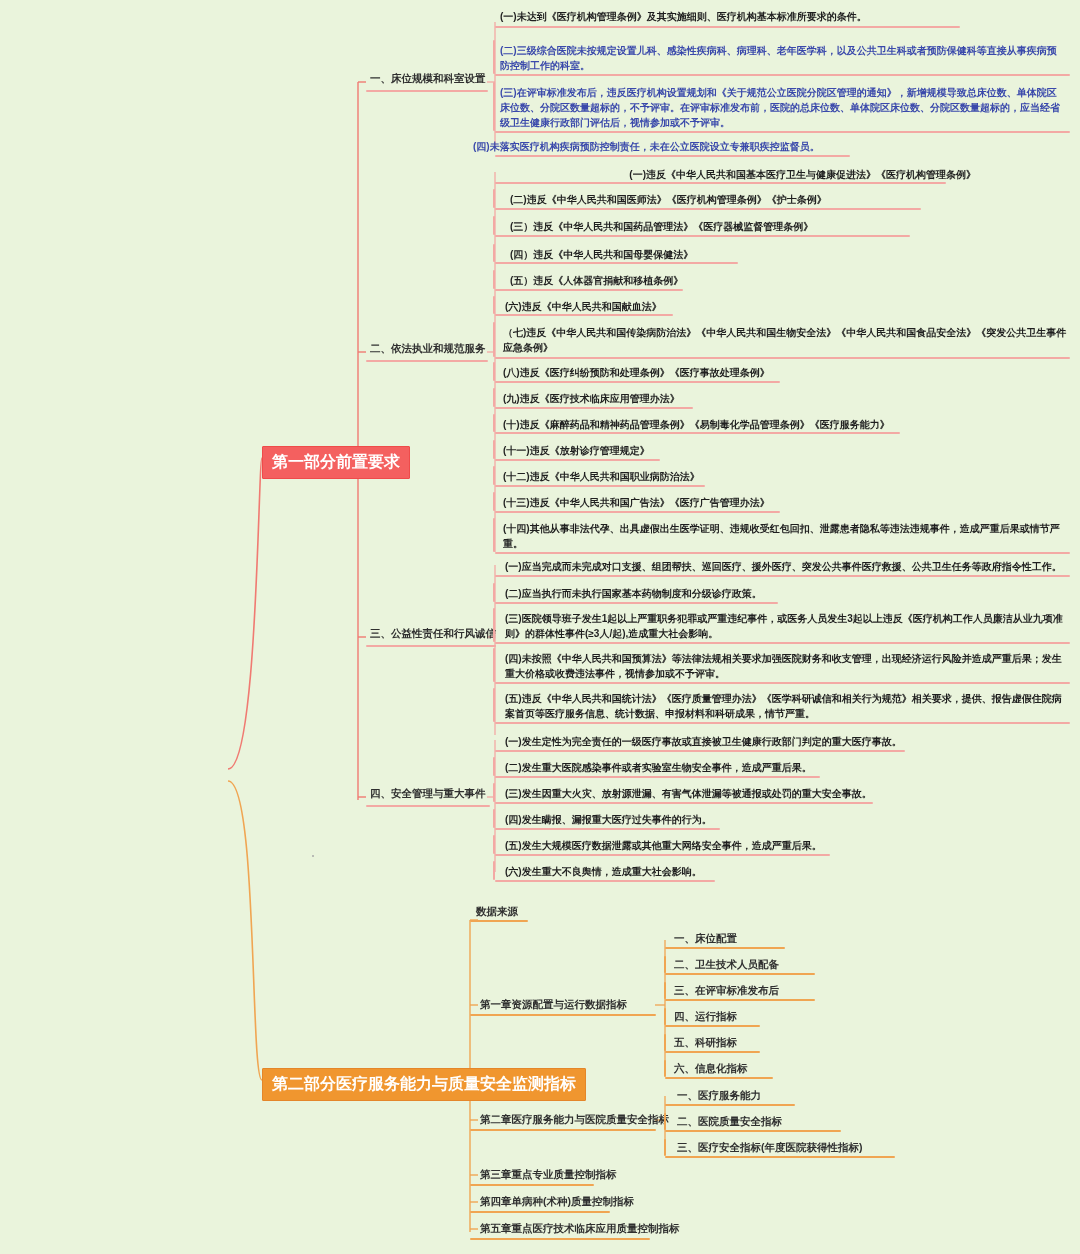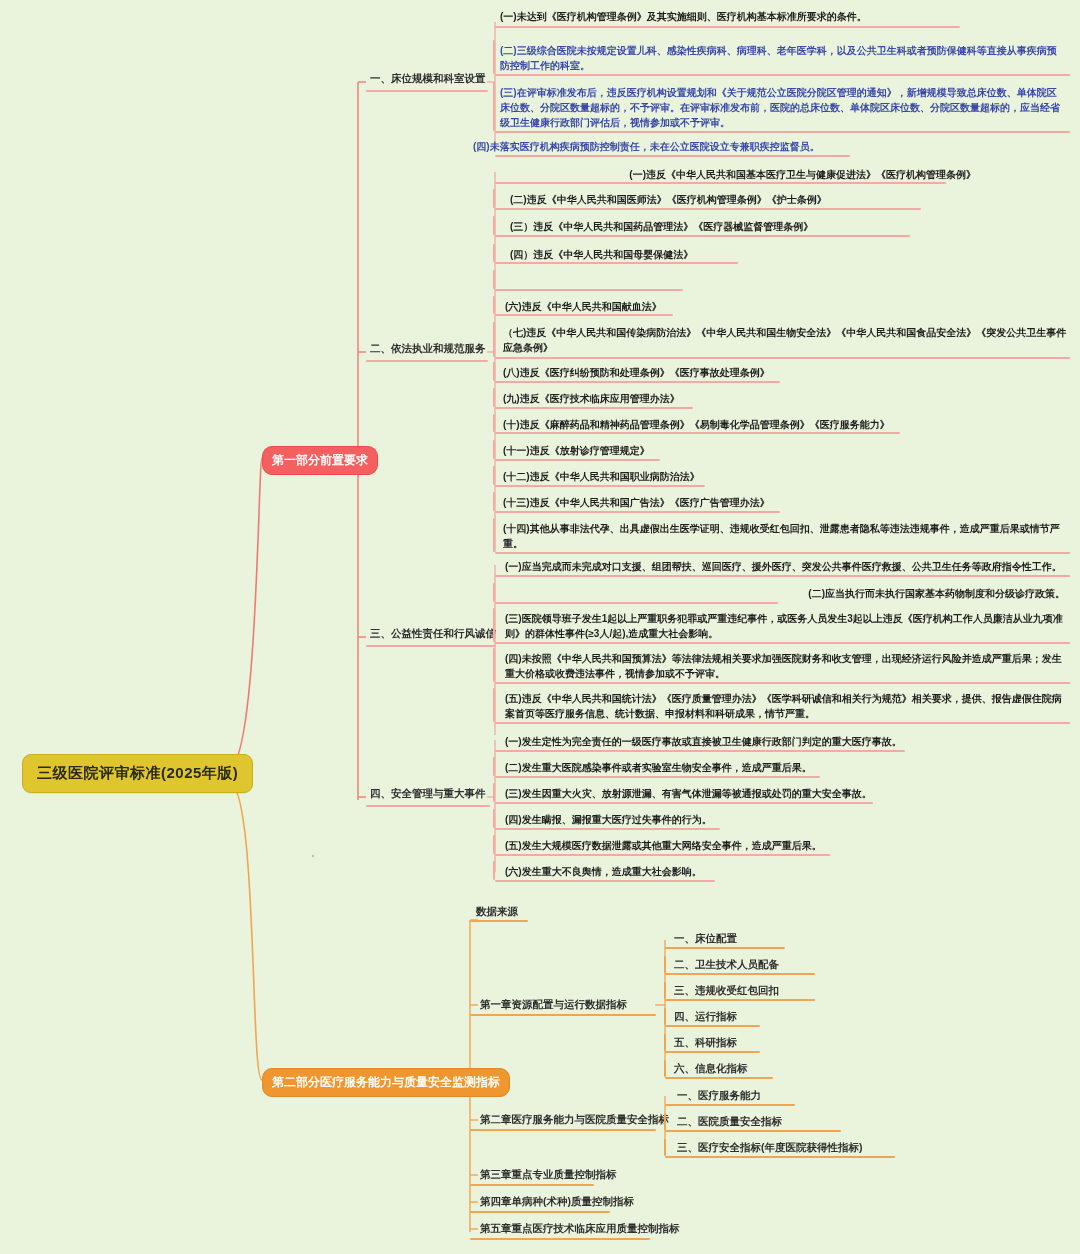--- a/index.html
+++ b/index.html
@@ -163,6 +163,7 @@
   <div class="uline pink" style="left:495px;top:262px;width:243px;"></div>
   <div class="cap pink" style="left:493px;top:244px;height:18px;"></div>
 
+  <div class="node leaf bold" style="left:505px;top:270px;width:430px;">(五）违反《人体器官捐献和移植条例》</div>
   <div class="uline pink" style="left:495px;top:289px;width:188px;"></div>
   <div class="cap pink" style="left:493px;top:270px;height:19px;"></div>
 

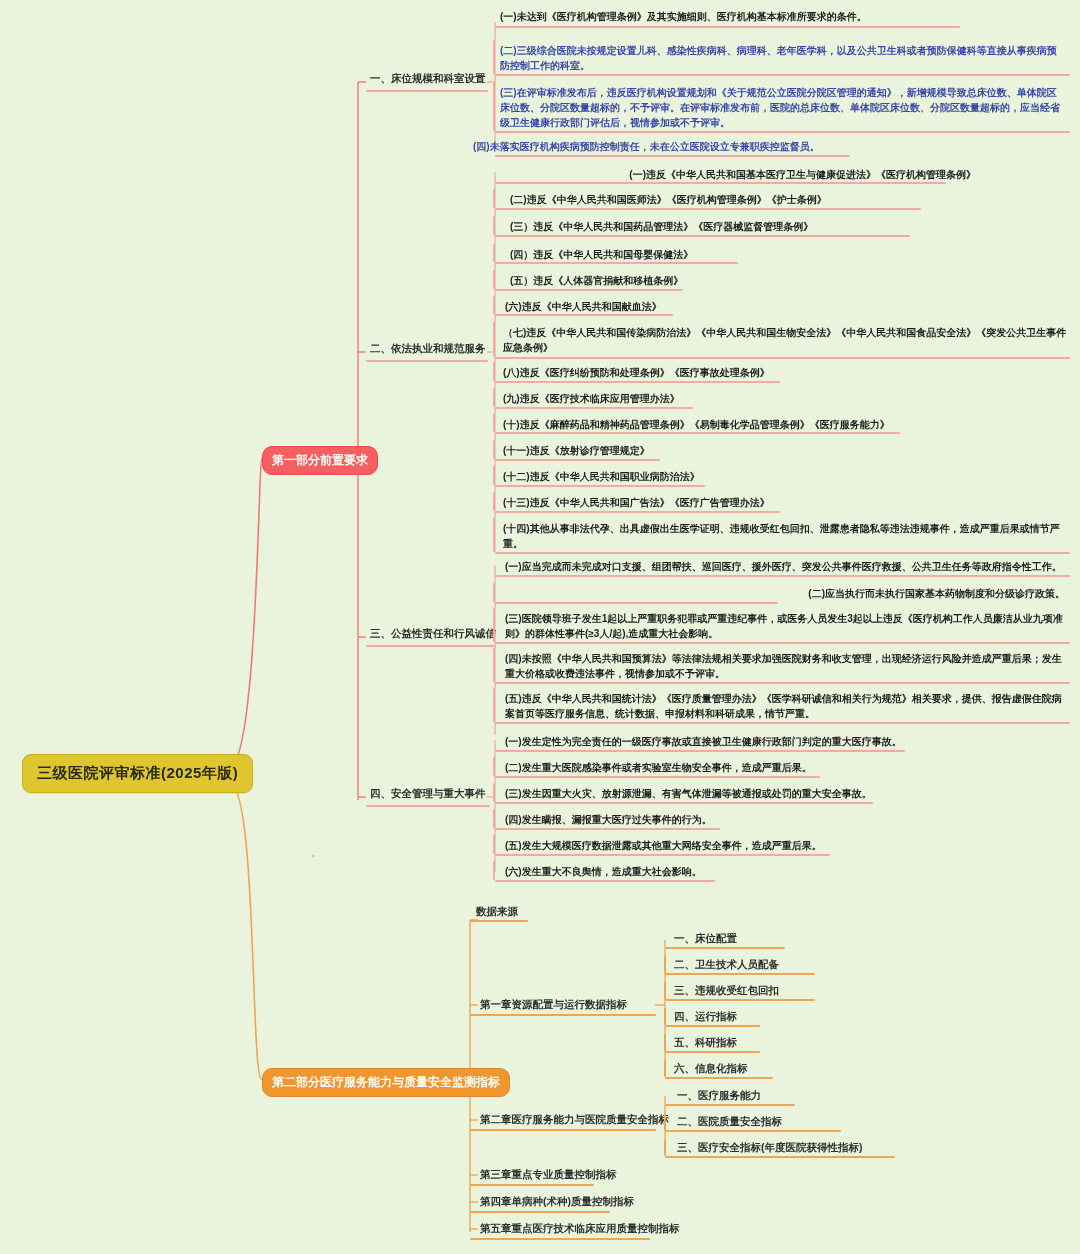--- a/index.html
+++ b/index.html
@@ -32,10 +32,10 @@
 
   
   .part{
-    border-radius:10px;
+    border-radius:1px;
     color:#fff;
     font-weight:bold;
-    font-size:12px;
+    font-size:16px;
     padding:5px 9px;
     white-space:nowrap;
   }

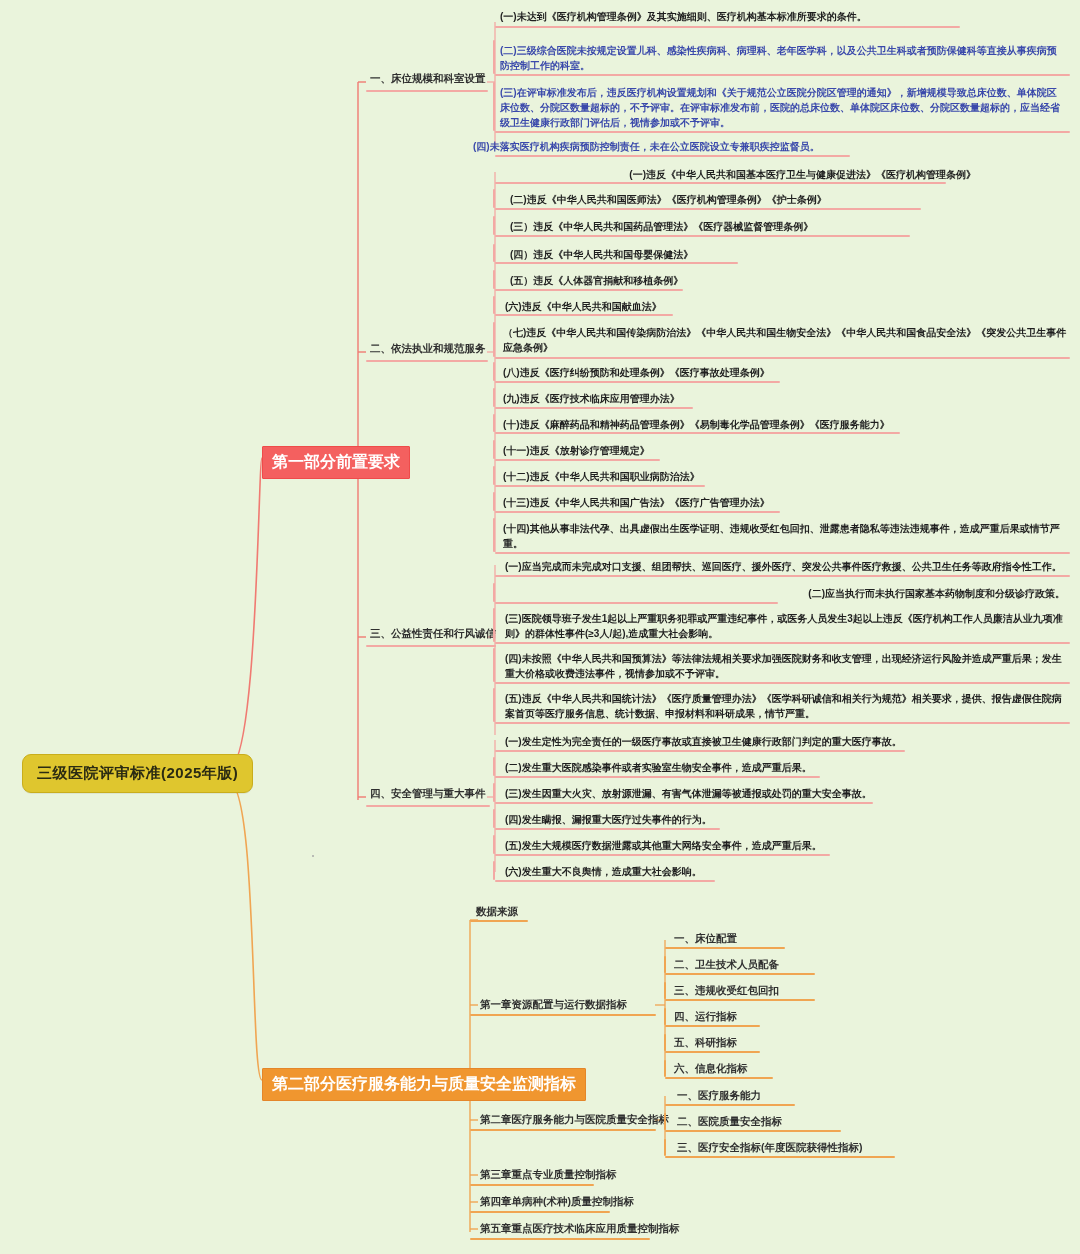--- a/index.html
+++ b/index.html
@@ -206,7 +206,7 @@
   <div class="node leaf bold" style="left:500px;top:556px;width:570px;">(一)应当完成而未完成对口支援、组团帮扶、巡回医疗、援外医疗、突发公共事件医疗救援、公共卫生任务等政府指令性工作。</div>
   <div class="uline pink" style="left:495px;top:575px;width:575px;"></div>
 
-  <div class="node leaf bold" style="left:500px;top:583px;width:570px;text-align:right;">(二)应当执行而未执行国家基本药物制度和分级诊疗政策。</div>
+  <div class="node leaf bold" style="left:500px;top:583px;width:570px;">(二)应当执行而未执行国家基本药物制度和分级诊疗政策。</div>
   <div class="uline pink" style="left:495px;top:602px;width:283px;"></div>
   <div class="cap pink" style="left:493px;top:583px;height:19px;"></div>
 

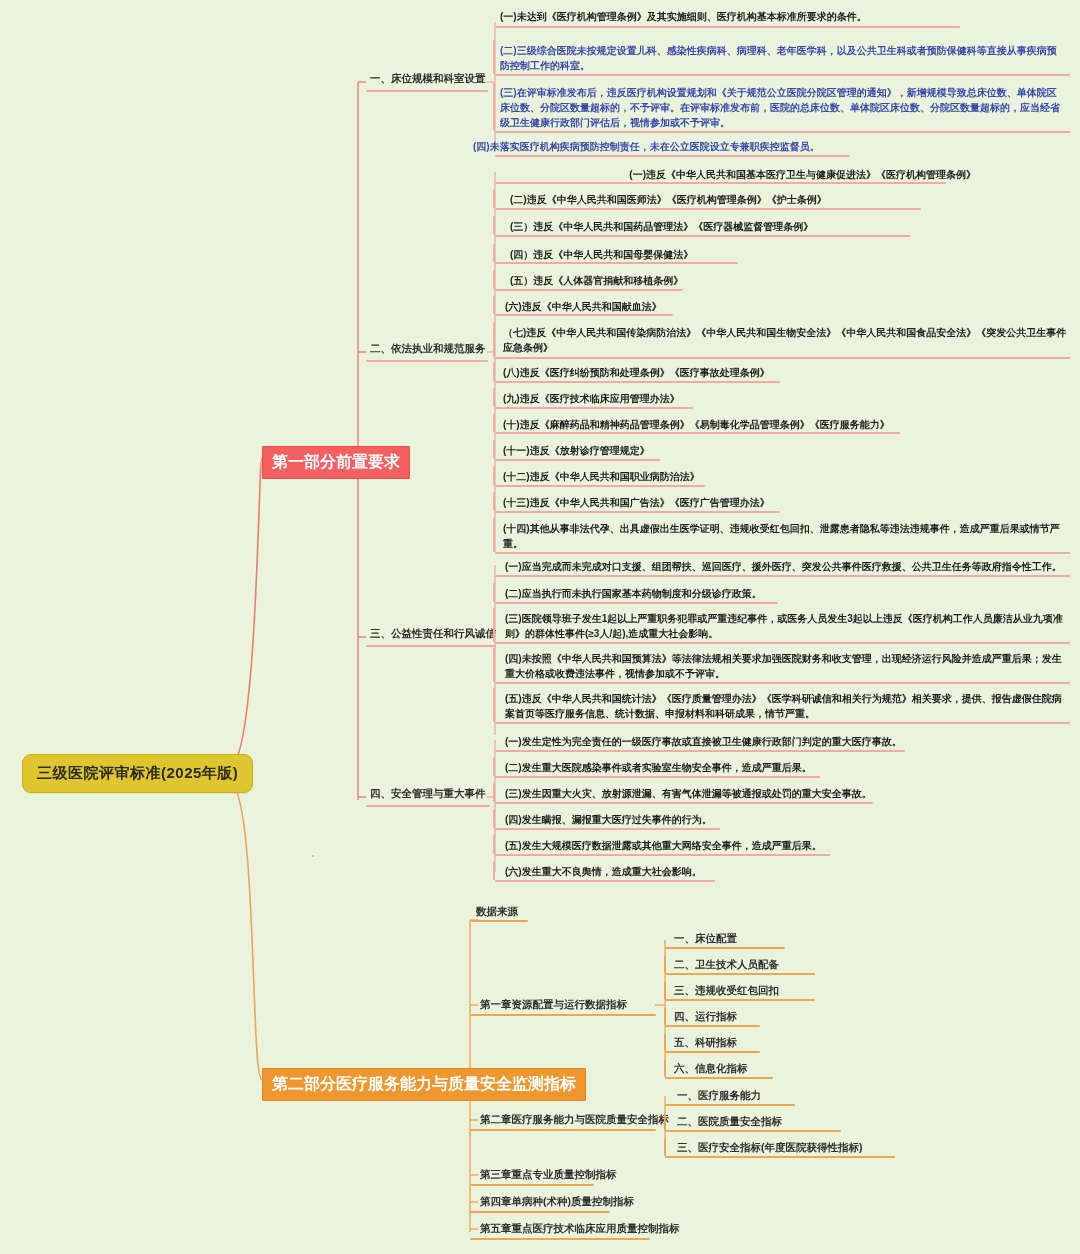--- a/index.html
+++ b/index.html
@@ -118,7 +118,6 @@
     <path d="M665 1096 L665 1152" fill="none" stroke="#f0a552" stroke-width="1.3"></path>
   </svg>
 
-  <div class="node root" style="left:22px;top:754px;">三级医院评审标准(2025年版)</div>
 
   <div class="node part red" style="left:262px;top:446px;">第一部分前置要求</div>
 

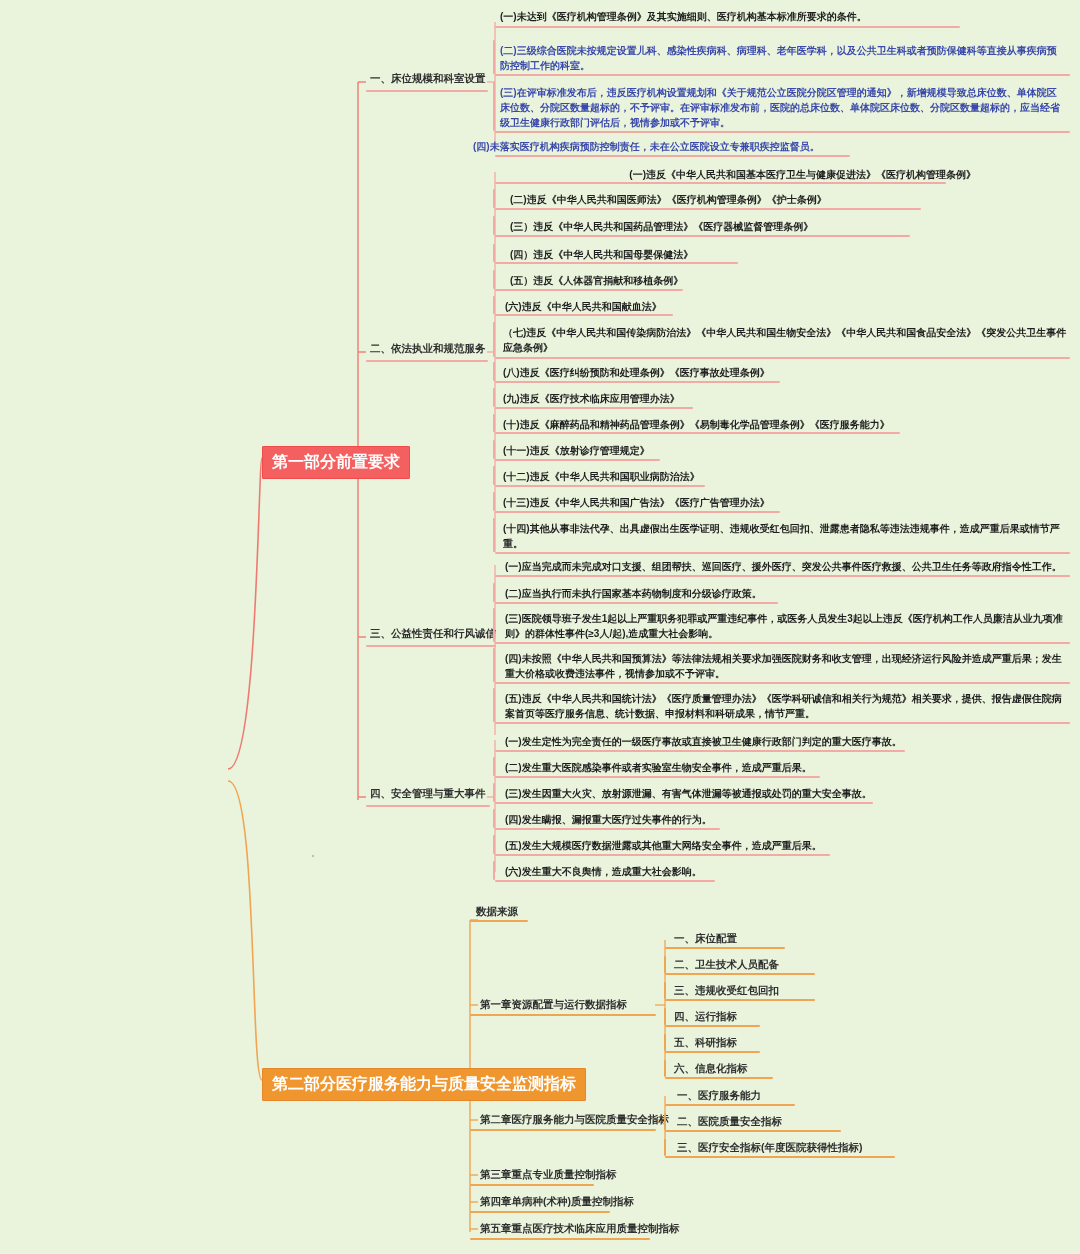--- a/index.html
+++ b/index.html
@@ -259,7 +259,7 @@
   <div class="uline orange" style="left:665px;top:973px;width:150px;"></div>
   <div class="cap orange" style="left:664px;top:956px;height:17px;"></div>
 
-  <div class="node sect" style="left:670px;top:982px;">三、违规收受红包回扣</div>
+  <div class="node sect" style="left:670px;top:982px;">三、在评审标准发布后</div>
   <div class="uline orange" style="left:665px;top:999px;width:150px;"></div>
   <div class="cap orange" style="left:664px;top:982px;height:17px;"></div>
 

